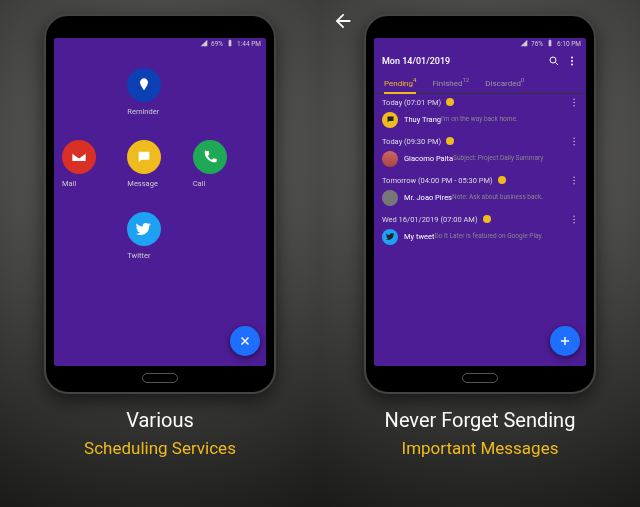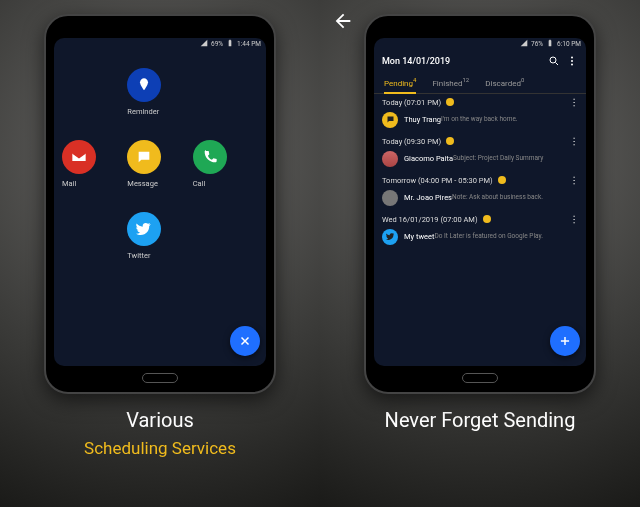--- a/index.html
+++ b/index.html
@@ -44,8 +44,8 @@
   .screen {
     width: 100%;
     height: 100%;
-    background: #0f172a;
-    border-radius: 10px;
+    background: #4c1d95;
+    border-radius: 2px;
     display: flex;
     flex-direction: column;
     color: #fff;

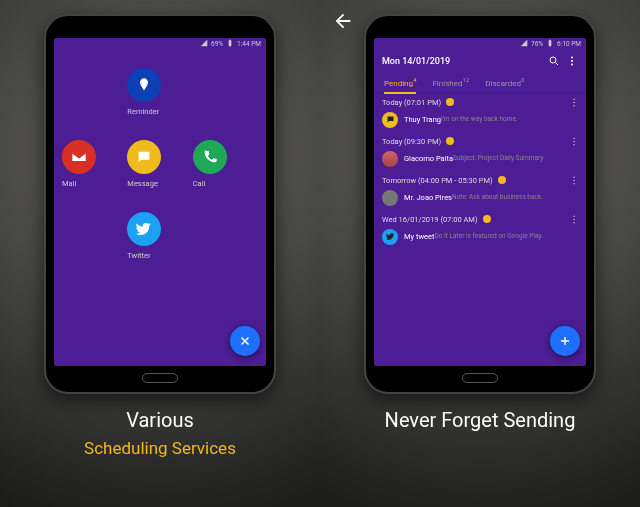--- a/index.html
+++ b/index.html
@@ -359,6 +359,7 @@
   </div>
   <div class="caption">
     <div class="cap1">Never Forget Sending</div>
+    <div class="cap2">Important Messages</div>
   </div>
 </div>
 

